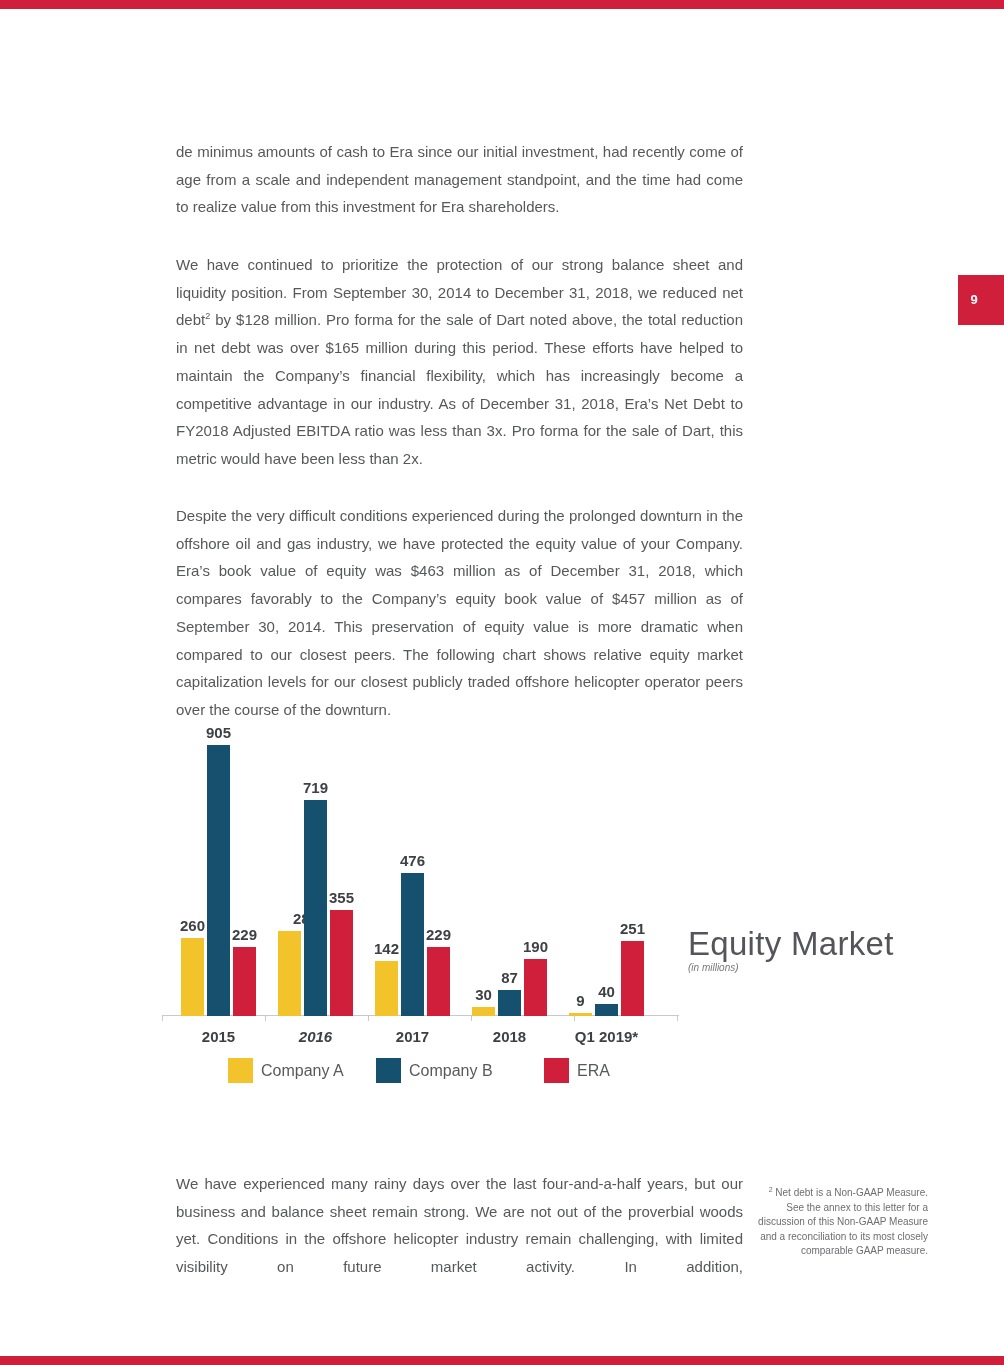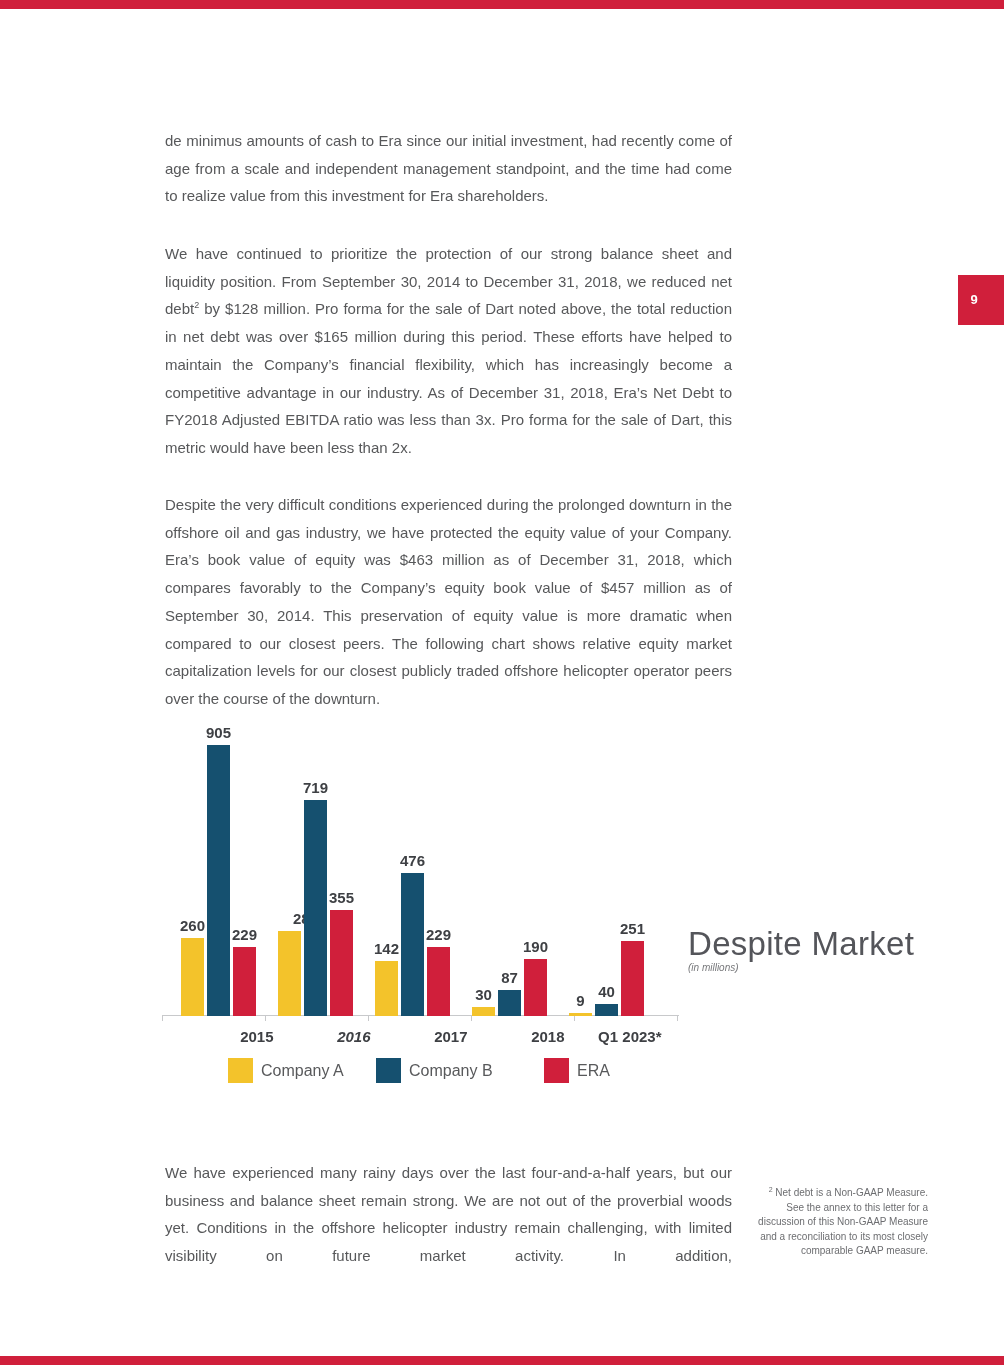--- a/index.html
+++ b/index.html
@@ -17,7 +17,7 @@
   .body-par{
     position:absolute;left:161px;width:567px;
     font-size:15px;line-height:27.7px;color:#57585a;
-    text-align:justify;margin:4px;
+    text-align:justify;margin:15px;
   }
   .body-par sup{font-size:9px;vertical-align:super;line-height:0;}
   #p1{top:123px;}

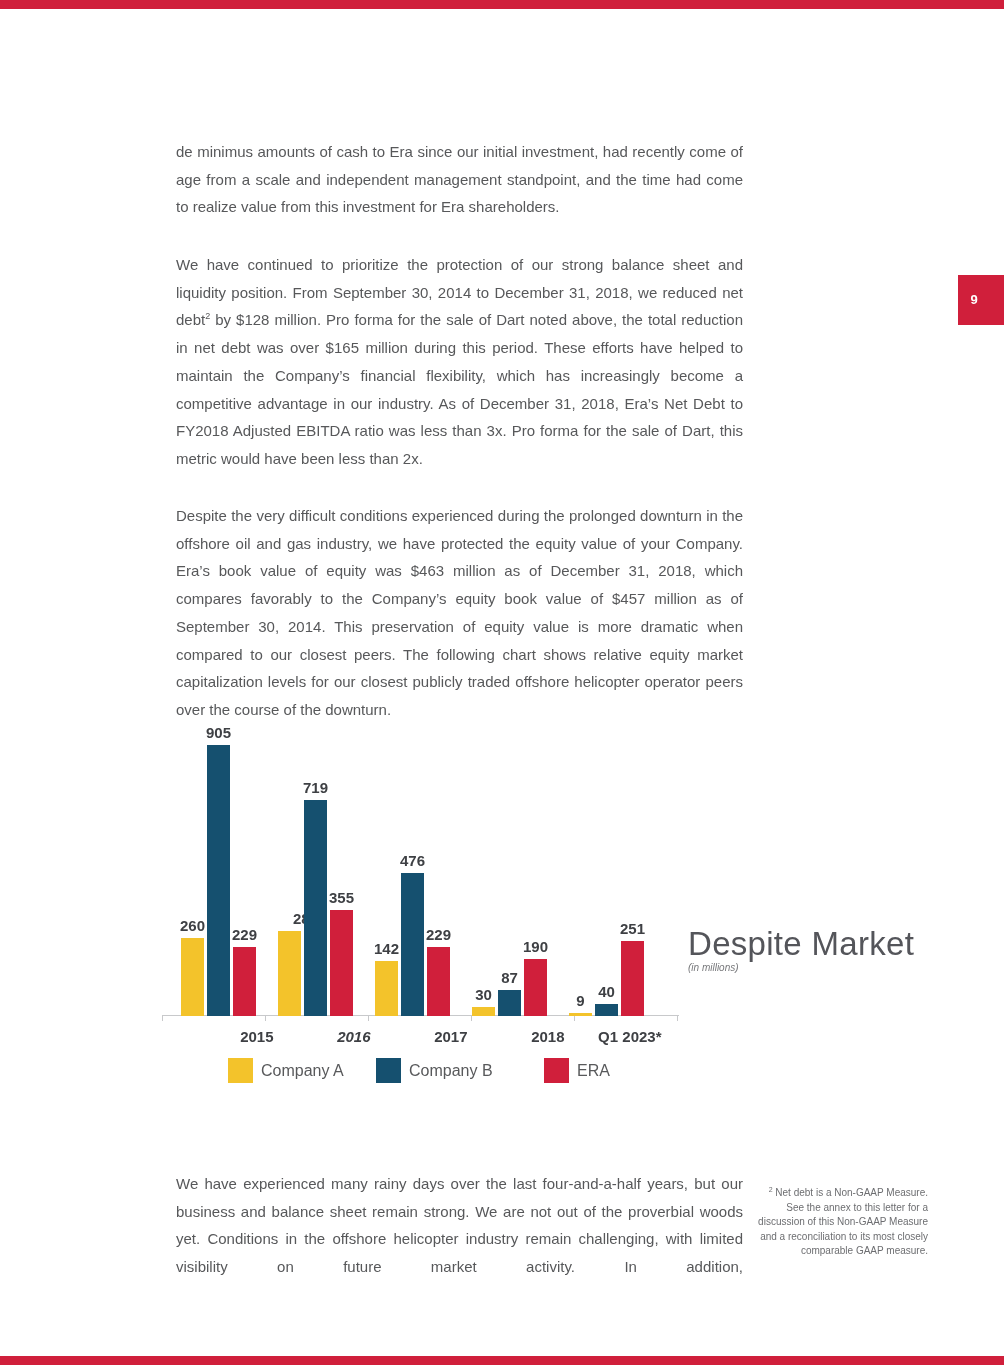--- a/index.html
+++ b/index.html
@@ -131,7 +131,7 @@
     </div>
 
   <div id="chart-title">
-    <span class="title-line">Despite Market</span>
+    <span class="title-line">Equity Market</span>
     <span id="chart-subtitle">(in millions)</span>
   </div>
 

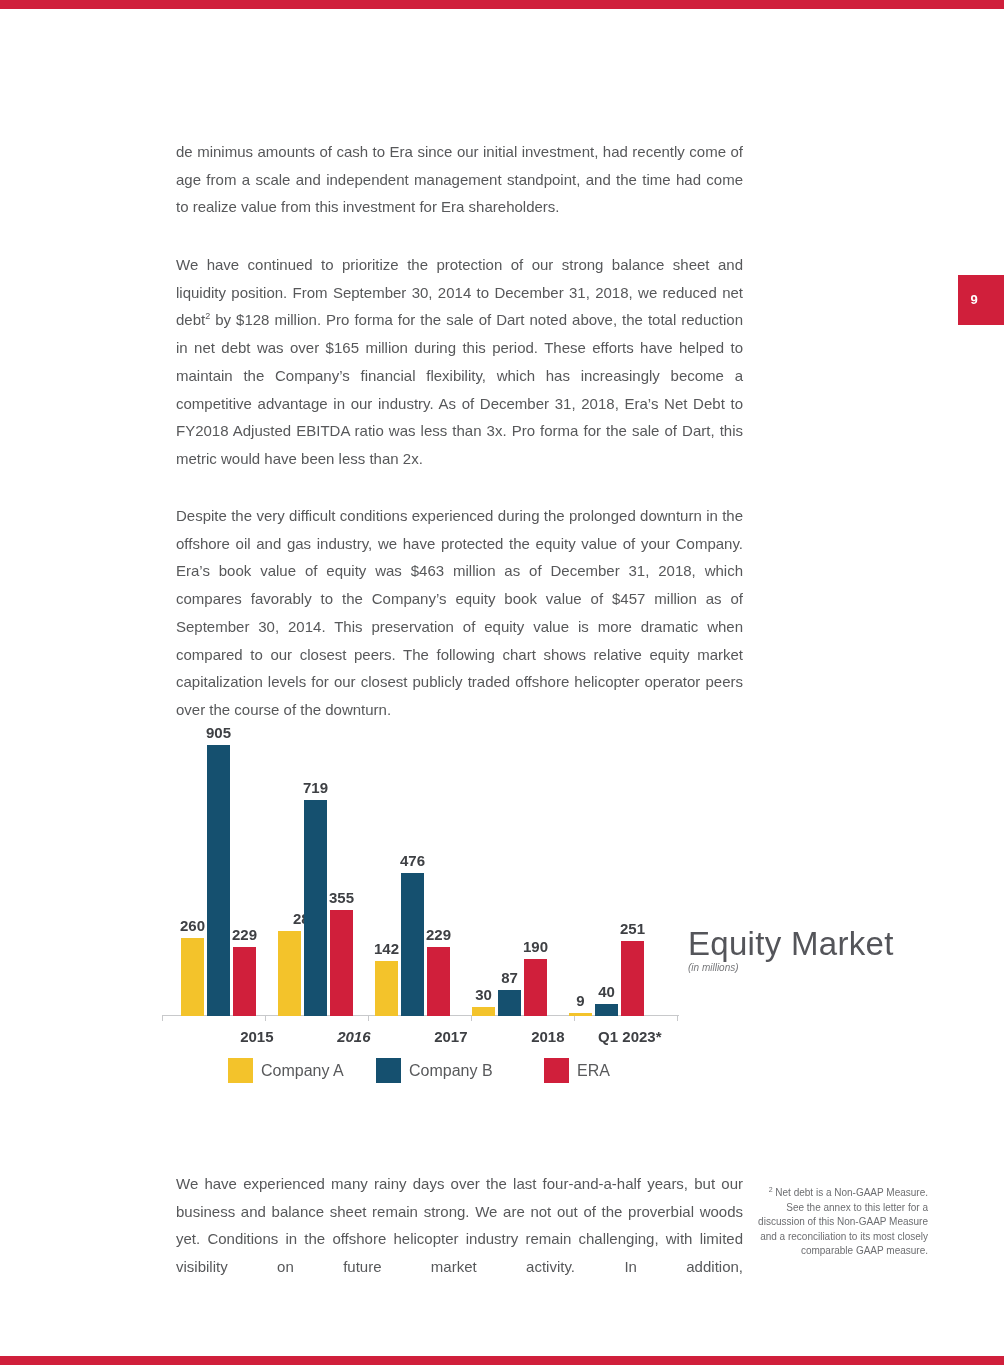--- a/index.html
+++ b/index.html
@@ -32,7 +32,7 @@
     font-size:15px;font-weight:bold;color:#3e4044;
   }
   .x-label{
-    position:absolute;width:110px;text-align:right;
+    position:absolute;width:110px;text-align:center;
     font-size:15px;font-weight:bold;color:#3e4044;top:1028px;
   }
   #x-axis{position:absolute;height:1px;background:#c8c9cb;top:1015px;}

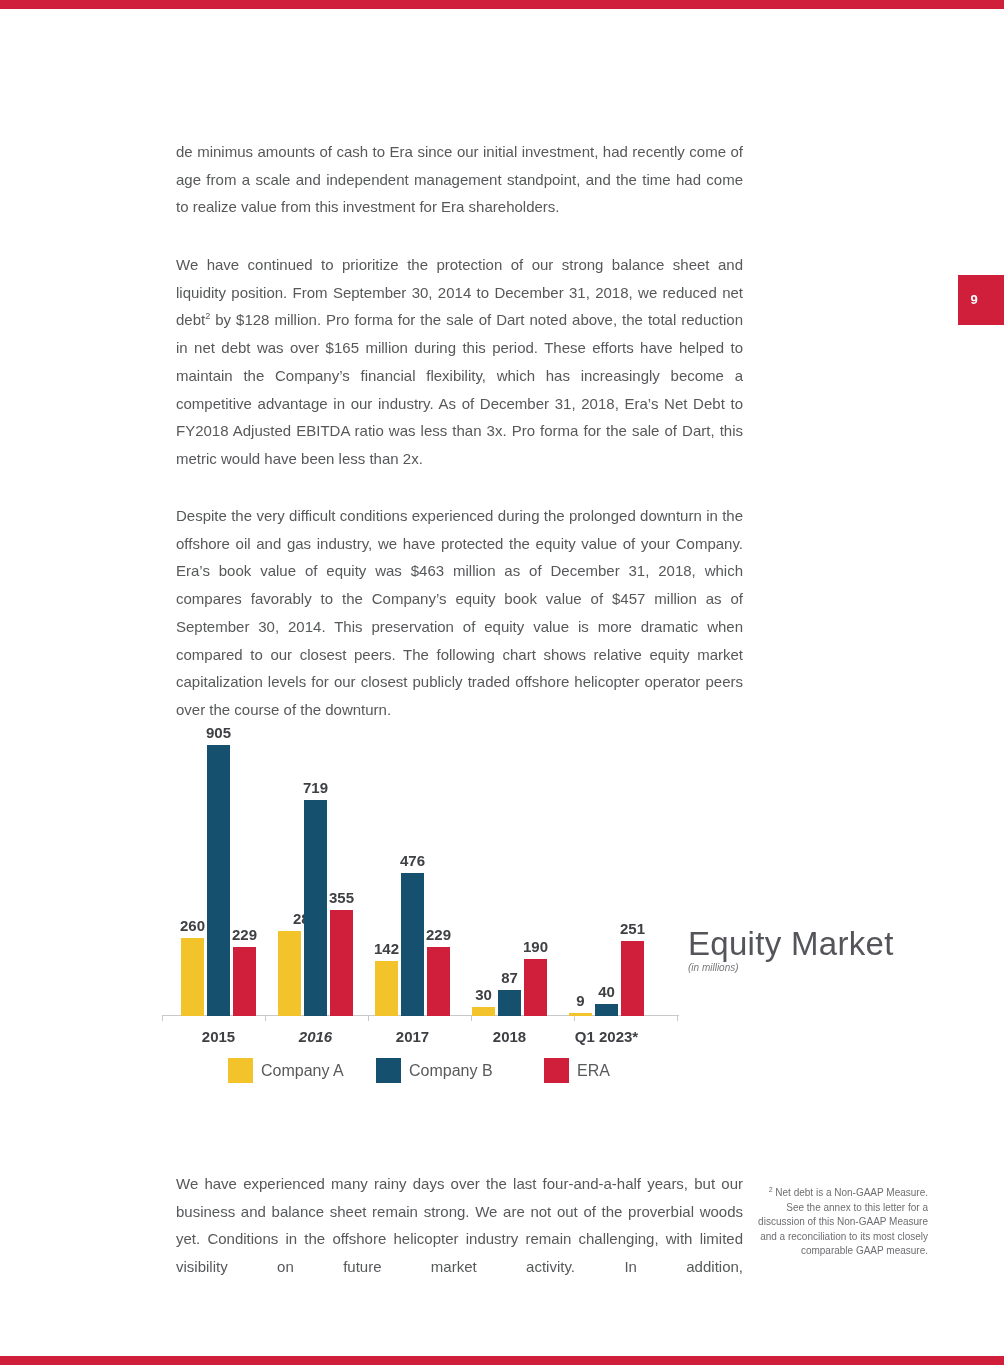--- a/index.html
+++ b/index.html
@@ -121,7 +121,7 @@
       <div class="bar-value" style="left: 566.5px; top: 983px;">40</div>
       <div class="bar" style="left: 621px; top: 940.7px; height: 75.3px; background: rgb(208, 31, 59);"></div>
       <div class="bar-value" style="left: 592.5px; top: 919.7px;">251</div>
-      <div class="x-label" style="left: 551.5px;">Q1 2023*</div>
+      <div class="x-label" style="left: 551.5px;">Q1 2019*</div>
       <div class="legend-swatch" style="left: 228px; background: rgb(243, 195, 43);"></div>
       <div class="legend-label" style="left: 261px;">Company A</div>
       <div class="legend-swatch" style="left: 376px; background: rgb(21, 80, 111);"></div>

